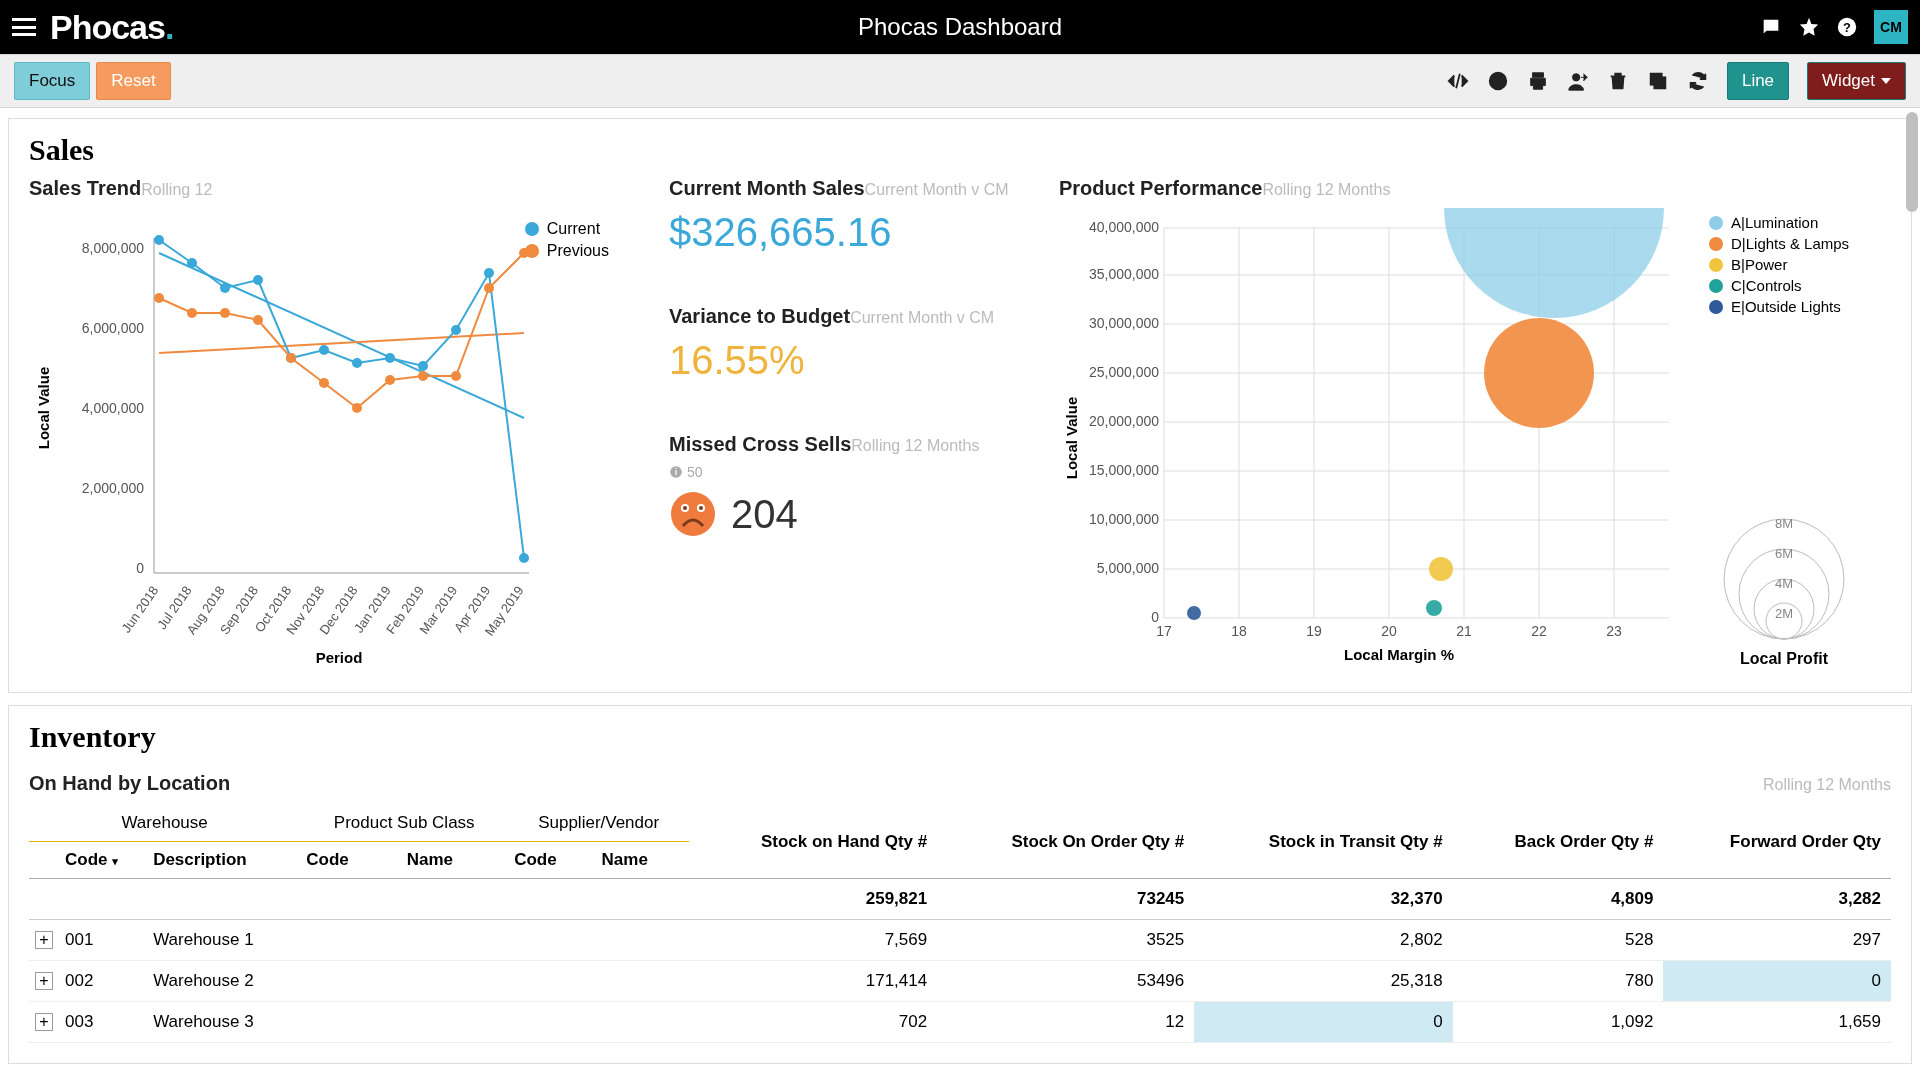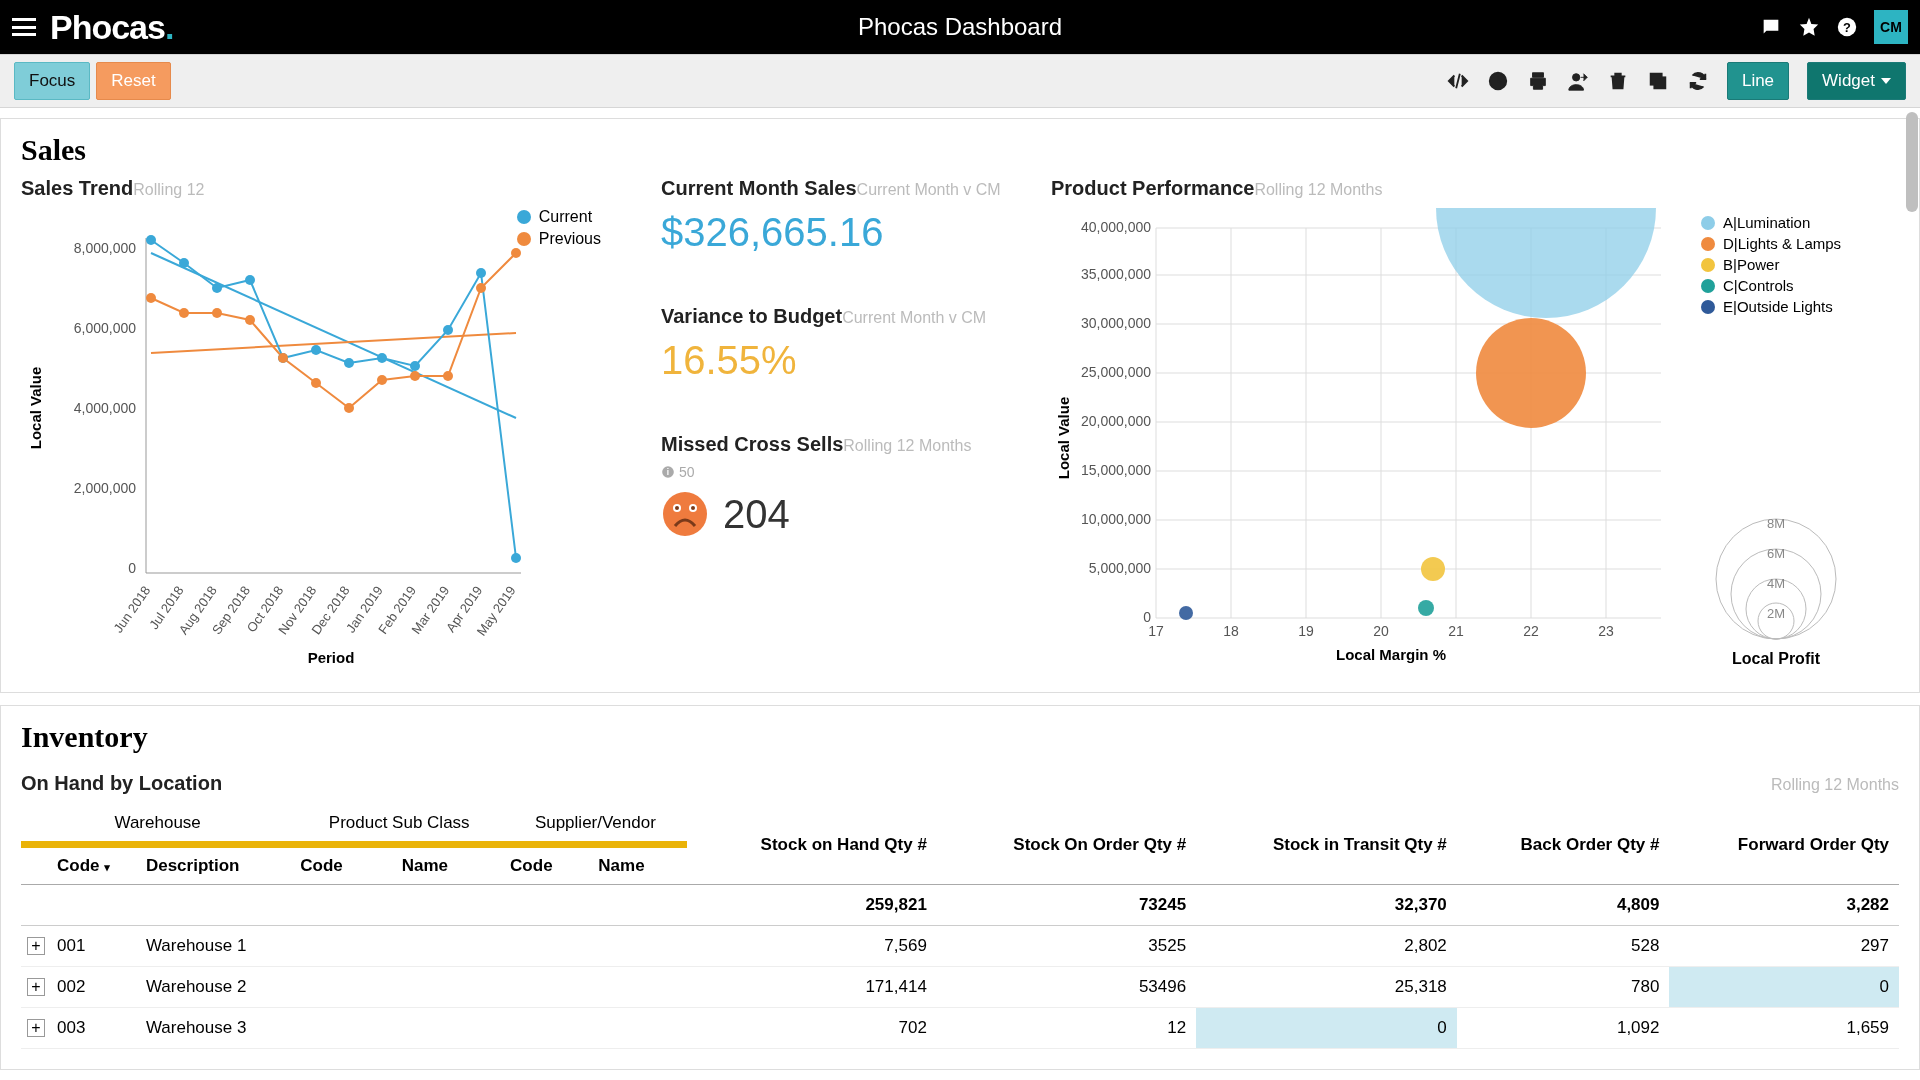--- a/index.html
+++ b/index.html
@@ -26,7 +26,7 @@
 .toolbar-right { display:flex; align-items:center; gap:18px; }
 .toolbar-right .ticon { width:22px; height:22px; cursor:pointer; fill:#222; stroke:#222; }
 .btn.line { background:#21938f; color:#fff; border-color:#1a7a77; }
-.btn.widget { background:#0f766e; color:#fff; border-color:#1a7a77; display:flex; align-items:center; gap:6px; }
+.btn.widget { background:#7f1d1d; color:#fff; border-color:#1a7a77; display:flex; align-items:center; gap:6px; }
 .caret-down { width:0; height:0; border-left:5px solid transparent; border-right:5px solid transparent; border-top:6px solid #fff; display:inline-block; }
 
 

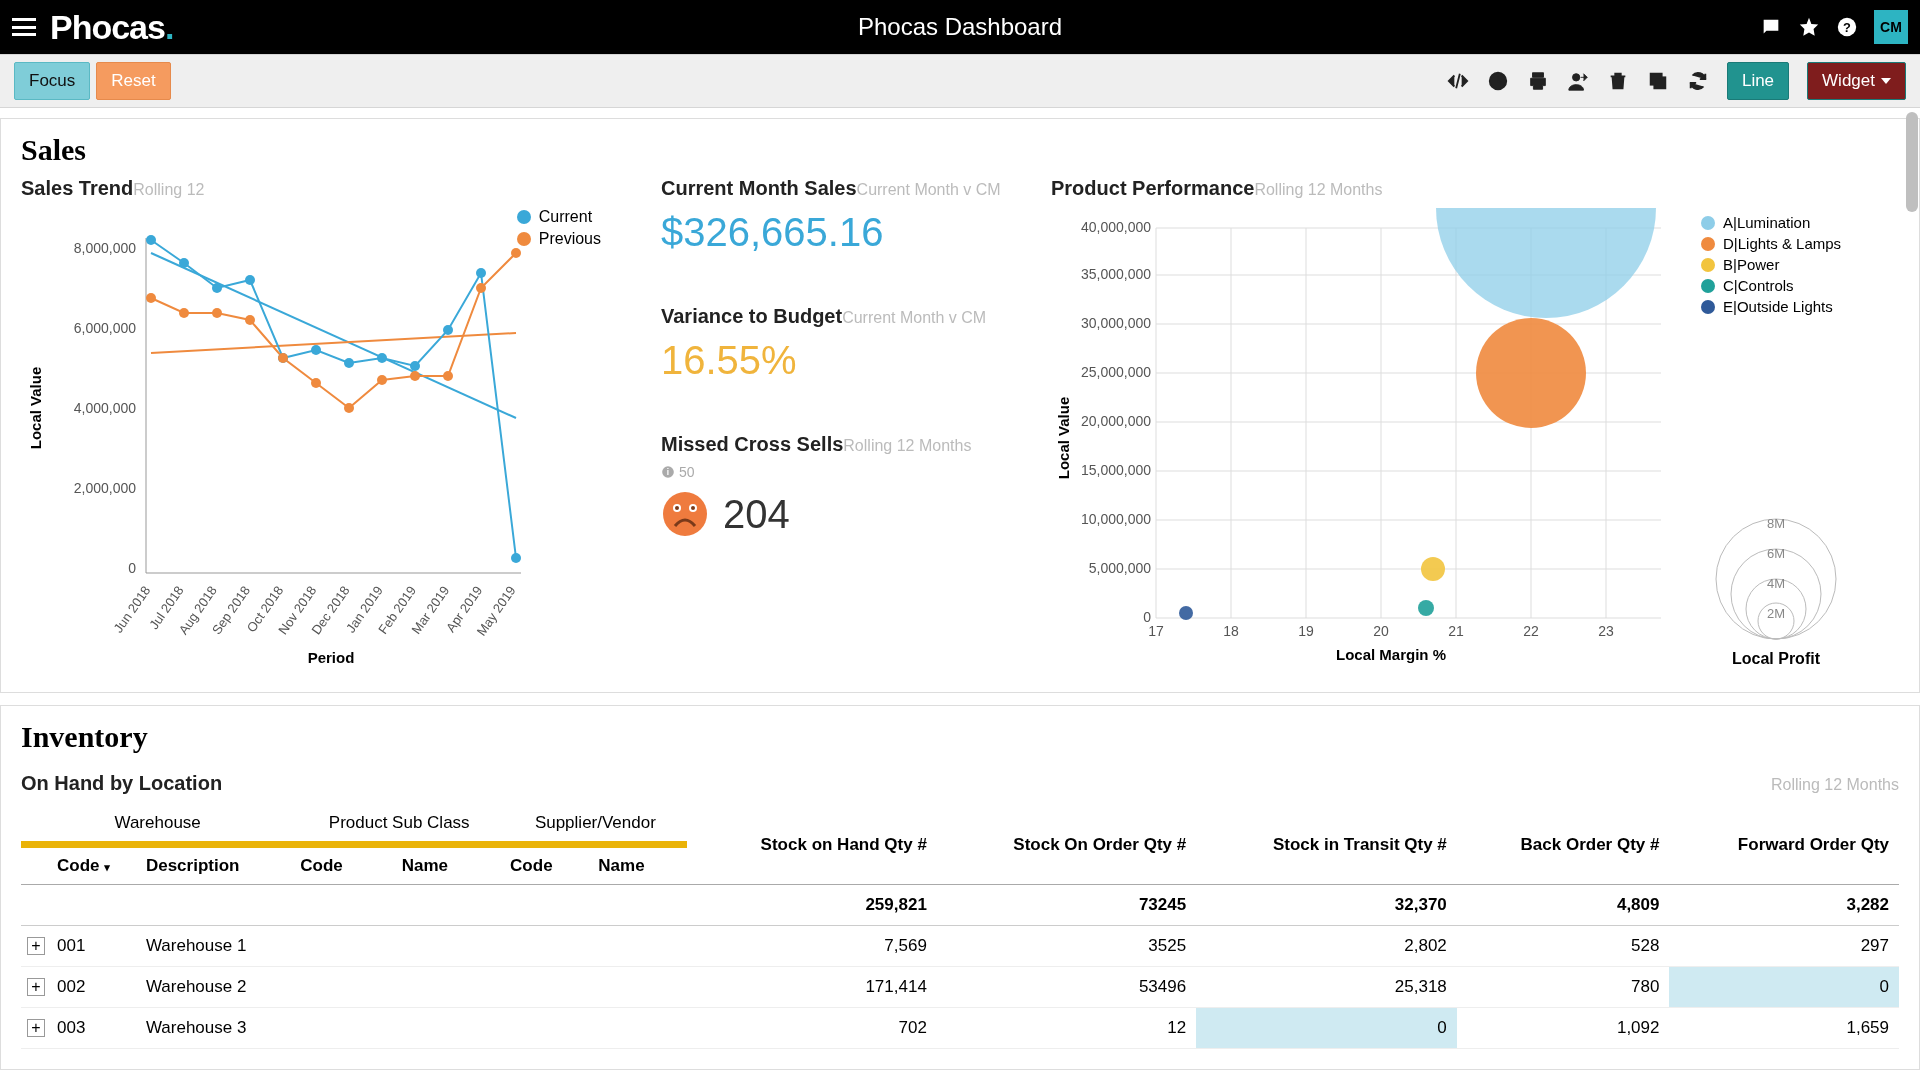--- a/index.html
+++ b/index.html
@@ -30,7 +30,7 @@
 .caret-down { width:0; height:0; border-left:5px solid transparent; border-right:5px solid transparent; border-top:6px solid #fff; display:inline-block; }
 
 
-.content { padding:10px 0; height: calc(100% - 108px); overflow-y:auto; }
+.content { padding:10px 8px; height: calc(100% - 108px); overflow-y:auto; }
 .panel { border:1px solid #ddd; background:#fff; margin-bottom:12px; padding:14px 20px 20px 20px; }
 .section-title { font-family: Georgia, 'Times New Roman', serif; font-size:30px; font-weight:bold; margin-bottom:10px; }
 

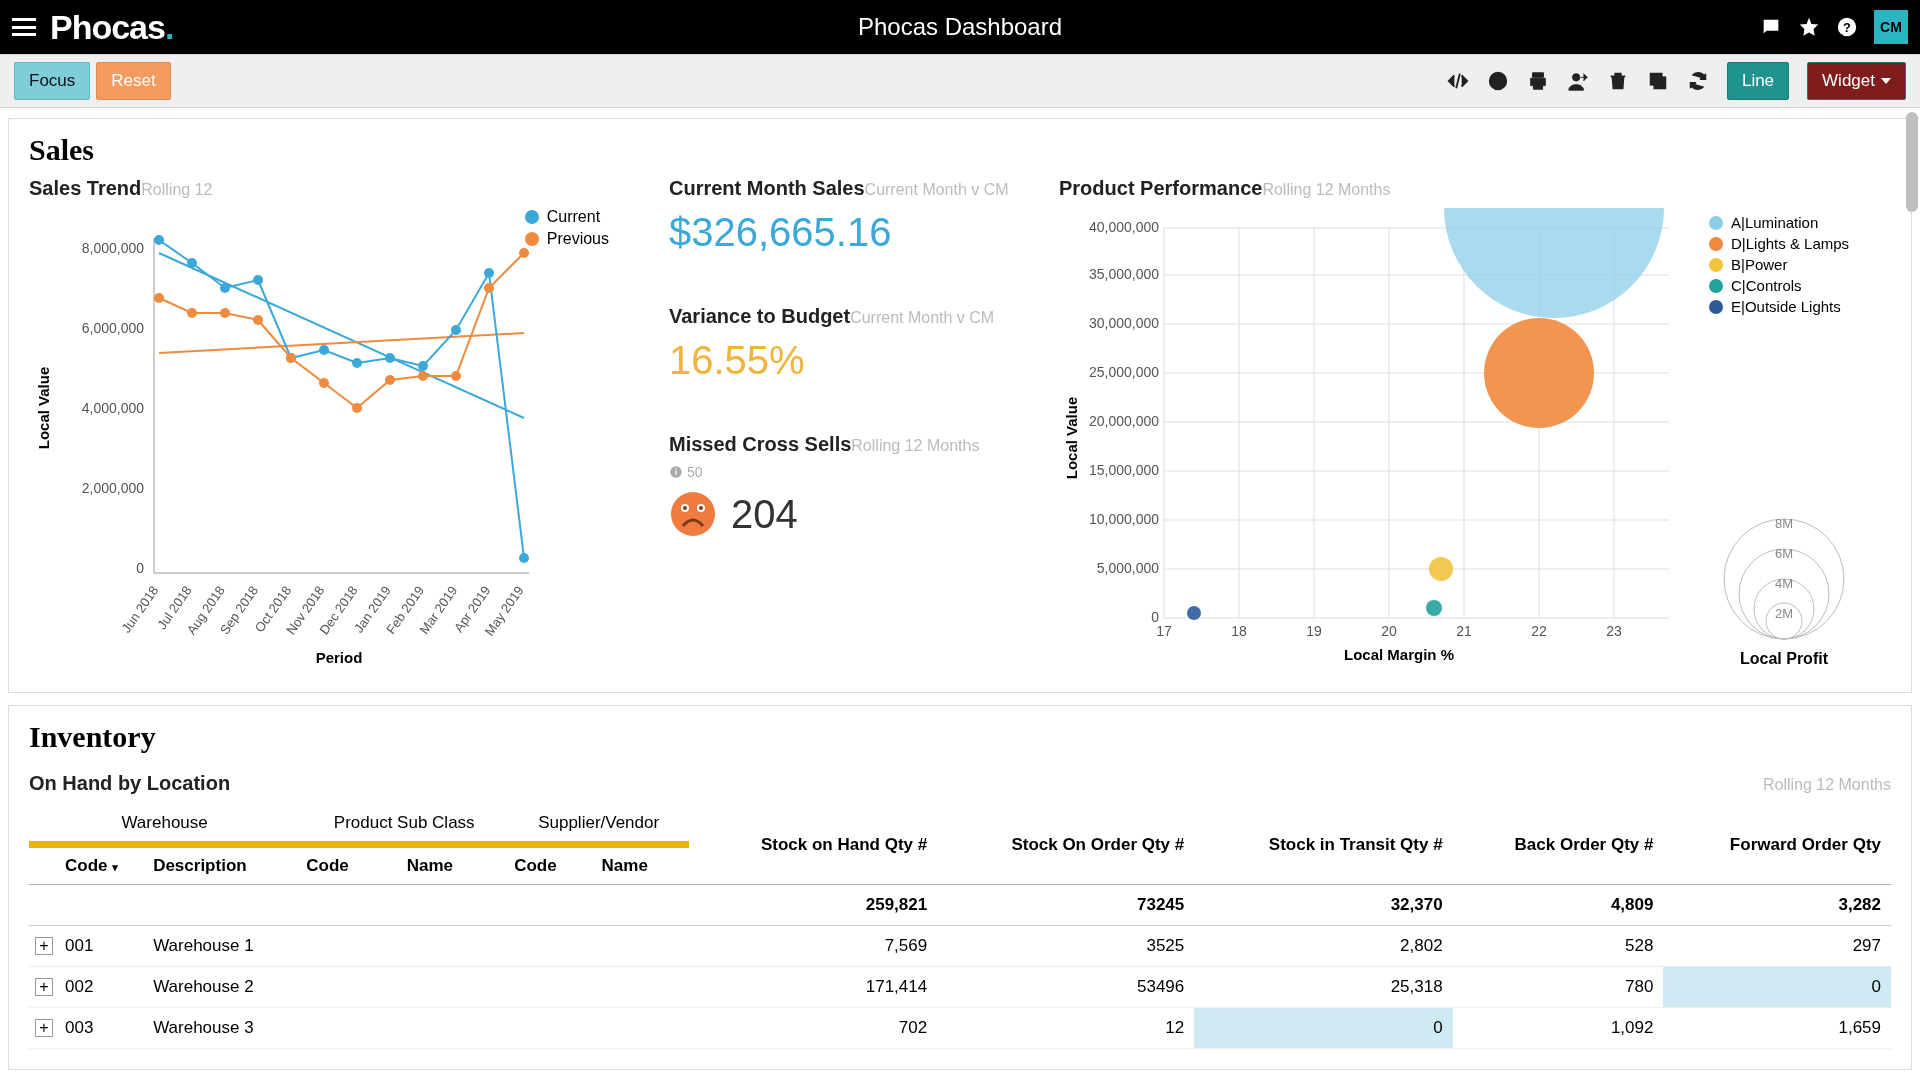--- a/index.html
+++ b/index.html
@@ -42,7 +42,7 @@
 
 .chart-box { position:relative; }
 
-.legend { position:absolute; right:40px; top:0; font-size:16px; }
+.legend { position:absolute; right:40px; top:12px; font-size:16px; }
 .legend-row { display:flex; align-items:center; gap:8px; margin-bottom:4px; }
 .dot { width:14px; height:14px; border-radius:50%; display:inline-block; }
 

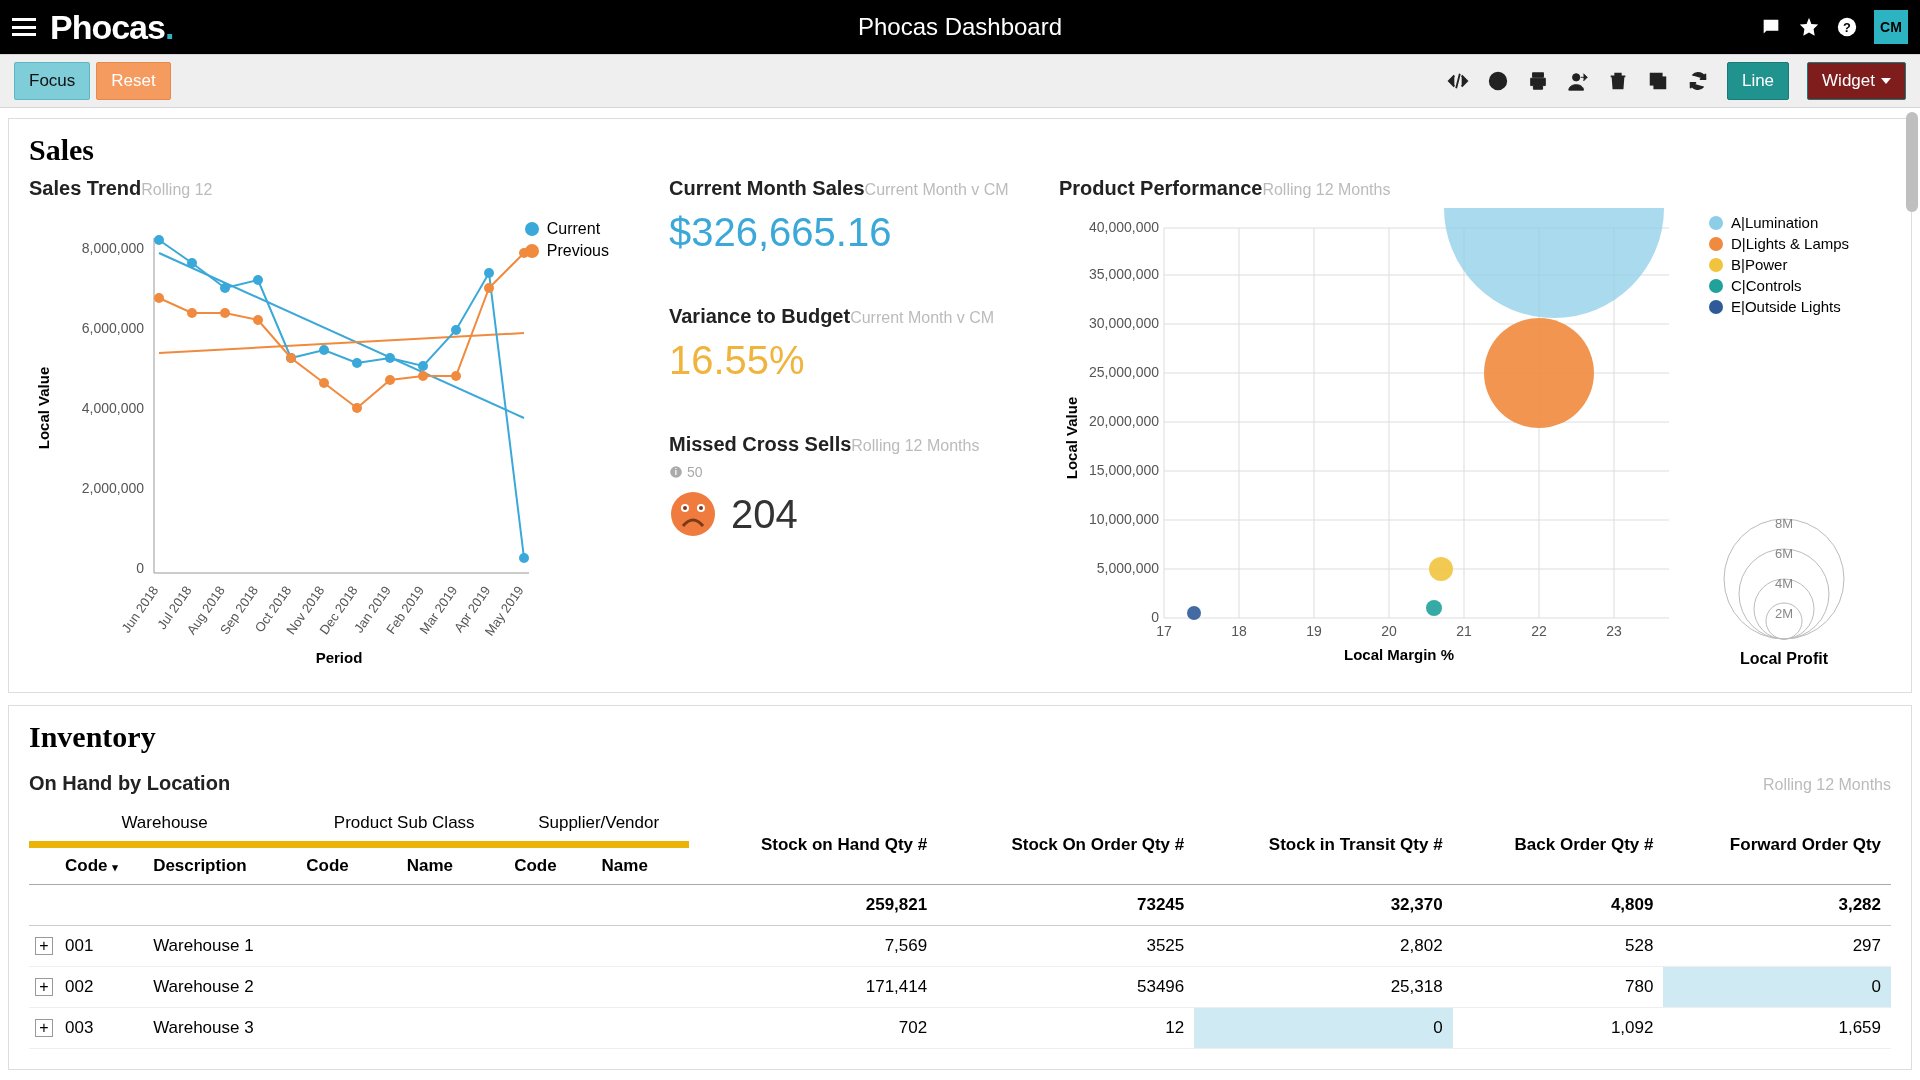--- a/index.html
+++ b/index.html
@@ -63,7 +63,7 @@
 .inv-head-row { display:flex; justify-content:space-between; align-items:baseline; }
 table.inv { width:100%; border-collapse:collapse; font-size:17px; margin-top:10px; }
 table.inv th { font-weight:bold; padding:8px 6px; text-align:left; border-bottom:1px solid #aaa; }
-table.inv th.group { text-align:center; border-bottom:7px solid #eab308; font-weight:normal; }
+table.inv th.group { text-align:center; border-bottom:1px solid #eab308; font-weight:normal; }
 table.inv th.num, table.inv td.num { text-align:right; padding-right:10px; }
 table.inv td { padding:10px 6px; border-bottom:1px solid #eee; }
 tr.total td { font-weight:bold; border-bottom:1px solid #ccc; }

